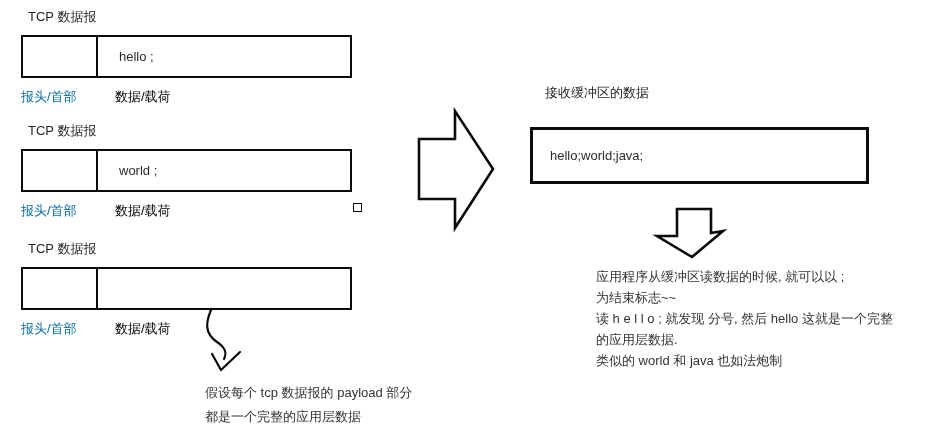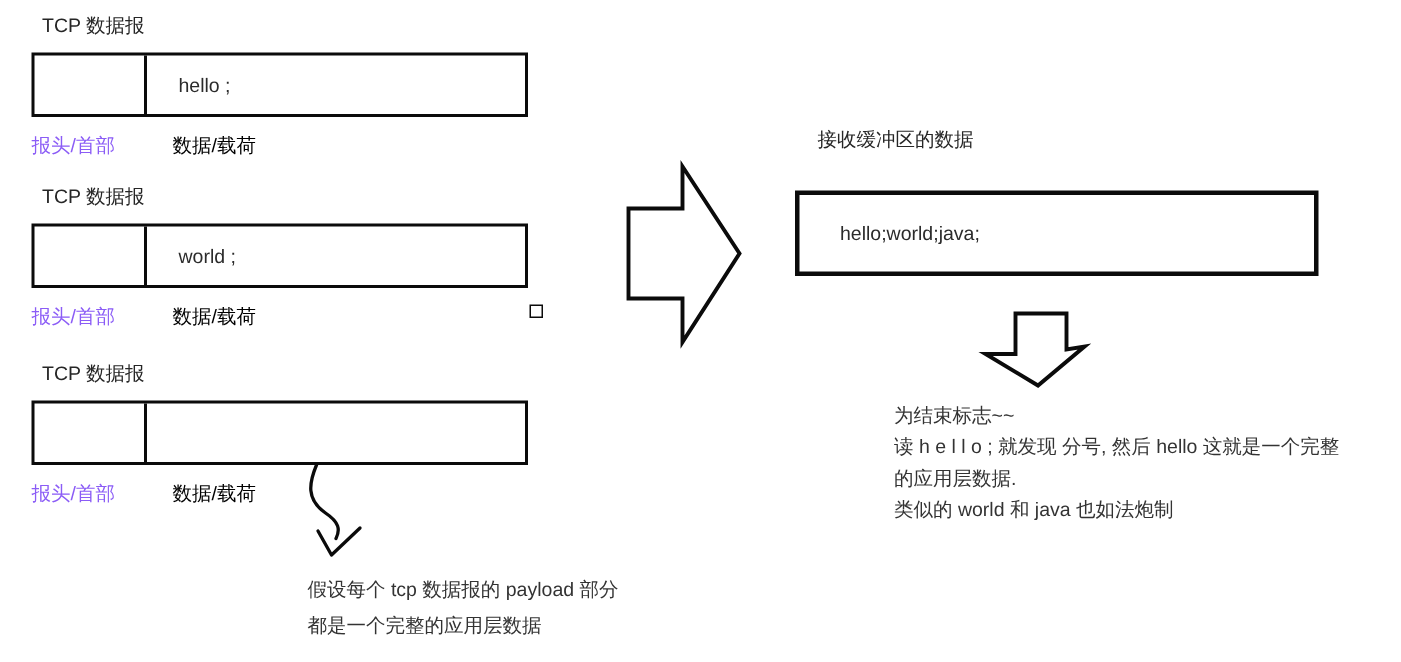--- a/index.html
+++ b/index.html
@@ -40,7 +40,7 @@
     padding-left: 21px;
     color: #2b2b2b;
   }
-  .dg-label-header { position: absolute; left: 21px; top: 88px; color: #8b5cf6; }
+  .dg-label-header { position: absolute; left: 21px; top: 88px; color: #0369a1; }
   .dg-label-data   { position: absolute; left: 115px; top: 88px; color: #000000; }
 
   

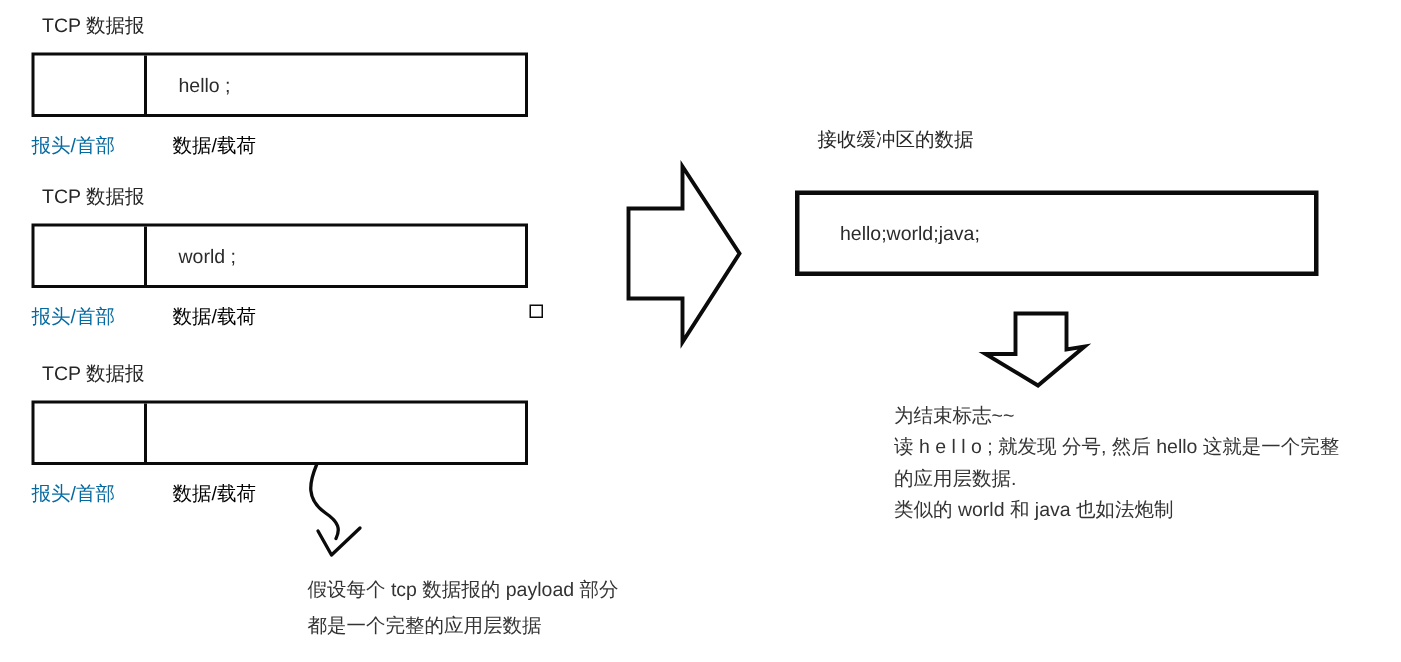--- a/index.html
+++ b/index.html
@@ -50,7 +50,7 @@
     width: 316px; height: 51px;
     border: 3px solid #0b0b0b;
     display: flex; align-items: center;
-    padding-left: 27px;
+    padding-left: 17px;
     background: #ffffff;
     color: #2b2b2b;
   }

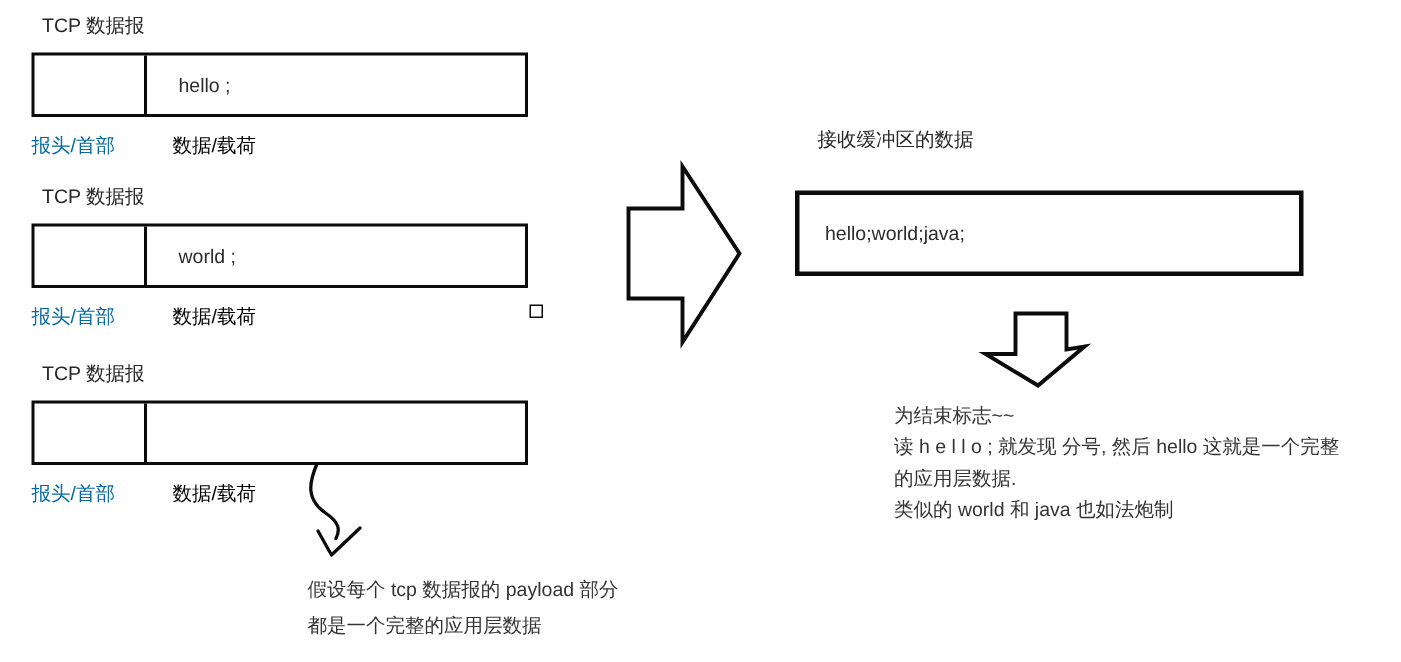--- a/index.html
+++ b/index.html
@@ -129,6 +129,7 @@
   </div>
 
   <div class="abs read-note">
+    <div>应用程序从缓冲区读数据的时候, 就可以以 ;</div>
     <div>为结束标志~~</div>
     <div>读 h e l l o ; 就发现 分号, 然后 hello 这就是一个完整</div>
     <div>的应用层数据.</div>

